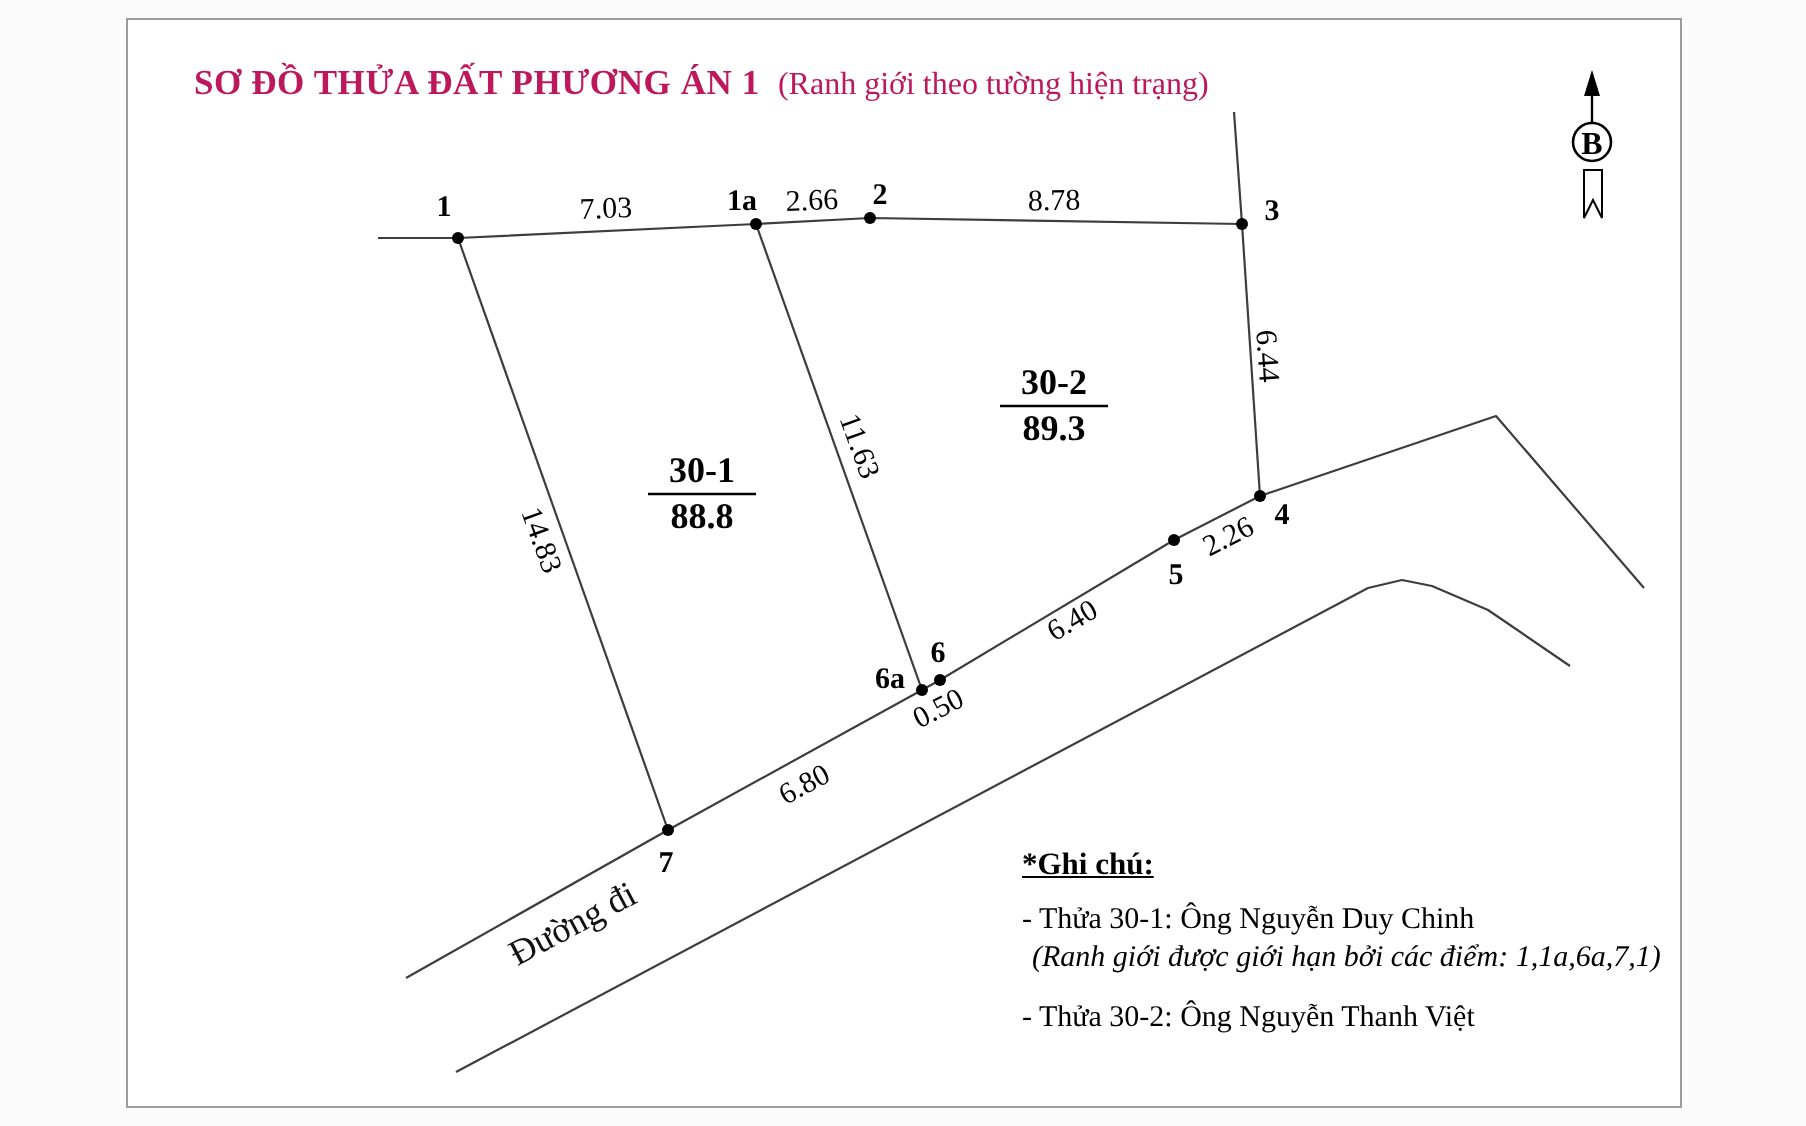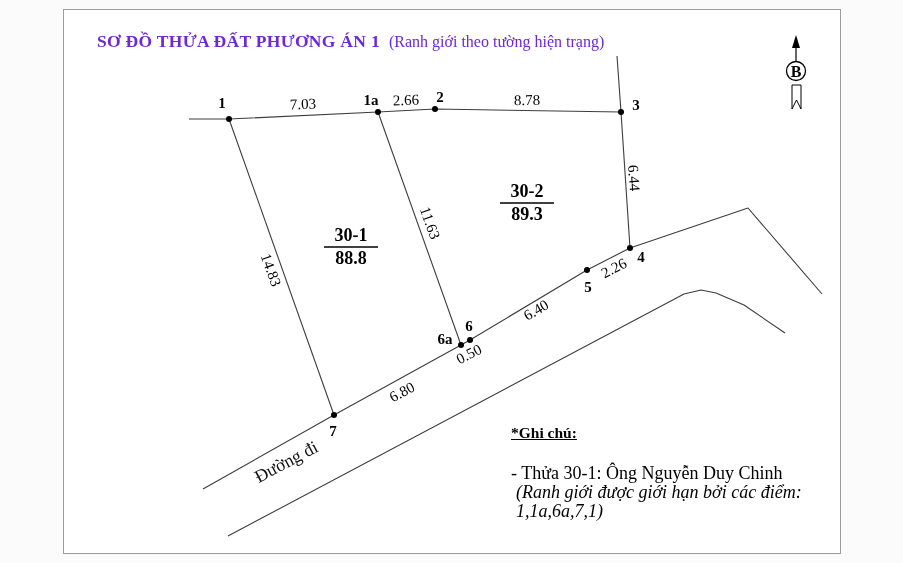--- a/index.html
+++ b/index.html
@@ -8,7 +8,7 @@
   .frame{position:absolute;left:63px;top:9px;width:776px;height:543px;
          border:1px solid #9c9c9c;background:#ffffff;}
   .diagram-svg{position:absolute;left:0;top:0;}
-  .title{position:absolute;left:97px;top:31px;white-space:nowrap;color:#6d28d9;}
+  .title{position:absolute;left:97px;top:31px;white-space:nowrap;color:#be185d;}
   .title-main{font-weight:bold;font-size:17.5px;letter-spacing:.3px;}
   .title-sub{font-size:16px;margin-left:9px;}
   .notes{position:absolute;left:511px;top:424px;width:340px;color:#000;}

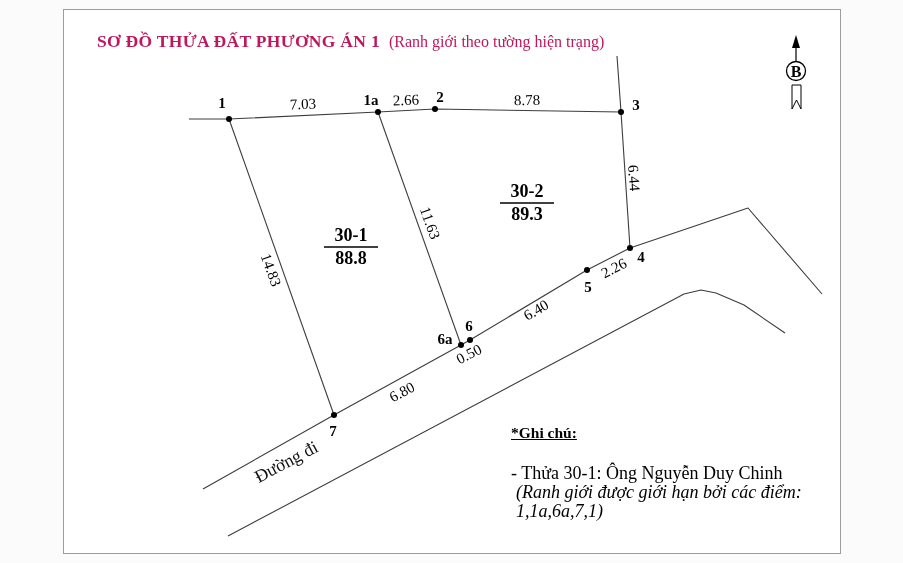--- a/index.html
+++ b/index.html
@@ -13,7 +13,7 @@
   .title-sub{font-size:16px;margin-left:9px;}
   .notes{position:absolute;left:511px;top:424px;width:340px;color:#000;}
   .notes-heading{font-weight:bold;font-size:15.5px;text-decoration:underline;
-                 margin-bottom:22px;}
+                 margin-bottom:9px;}
   .note-item{font-size:18px;margin-bottom:11px;line-height:19px;}
   .note-line2{padding-left:5px;font-style:italic;}
   

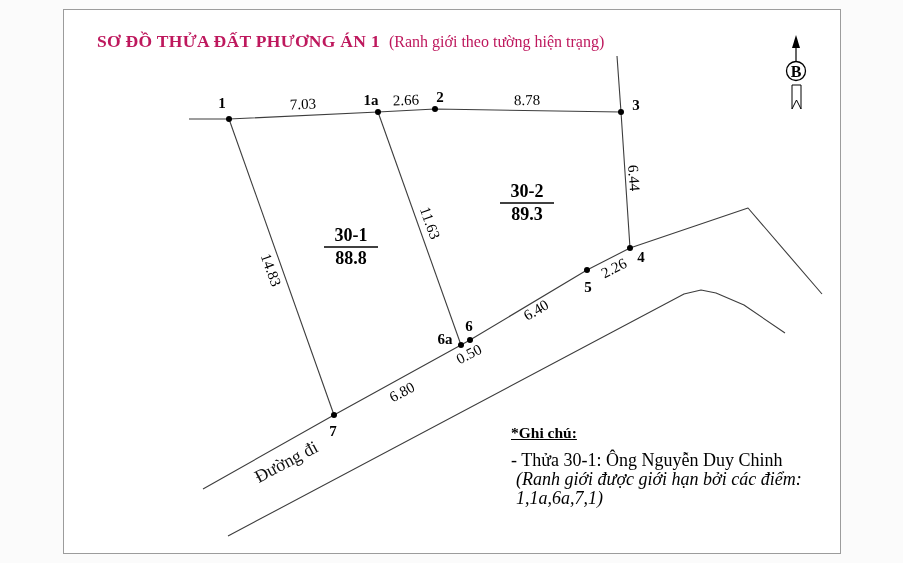--- a/index.html
+++ b/index.html
@@ -14,7 +14,7 @@
   .notes{position:absolute;left:511px;top:424px;width:340px;color:#000;}
   .notes-heading{font-weight:bold;font-size:15.5px;text-decoration:underline;
                  margin-bottom:9px;}
-  .note-item{font-size:18px;margin-bottom:11px;line-height:19px;}
+  .note-item{font-size:15px;margin-bottom:11px;line-height:19px;}
   .note-line2{padding-left:5px;font-style:italic;}
   
   .pt-label{font-family:"Liberation Serif",serif;font-weight:bold;font-size:15px;fill:#000;}

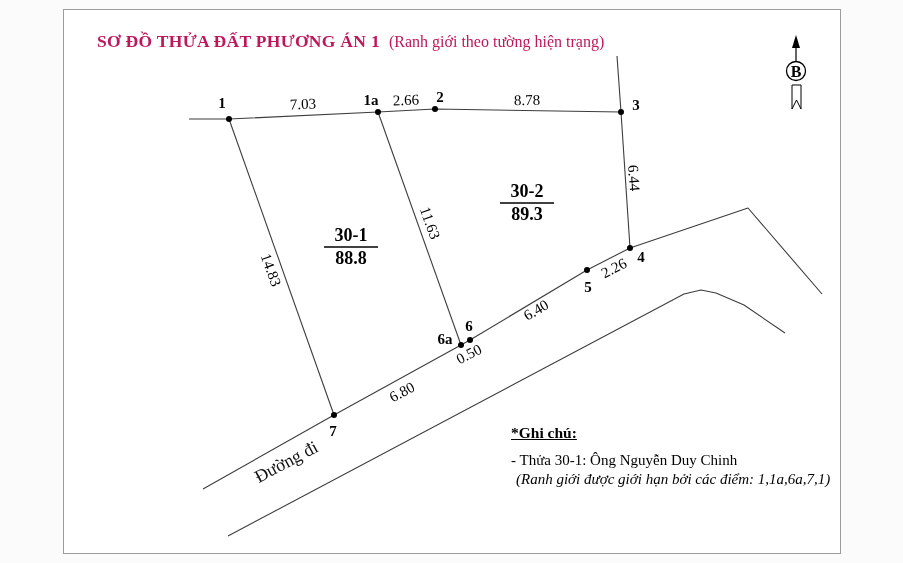--- a/index.html
+++ b/index.html
@@ -90,6 +90,7 @@
           <div class="note-line2">(Ranh giới được giới hạn bởi các điểm: 1,1a,6a,7,1)</div>
         </div>
         <div class="note-item">
+          <div class="note-line1">- Thửa 30-2: Ông Nguyễn Thanh Việt</div>
         </div>
       </div>
   </div>

